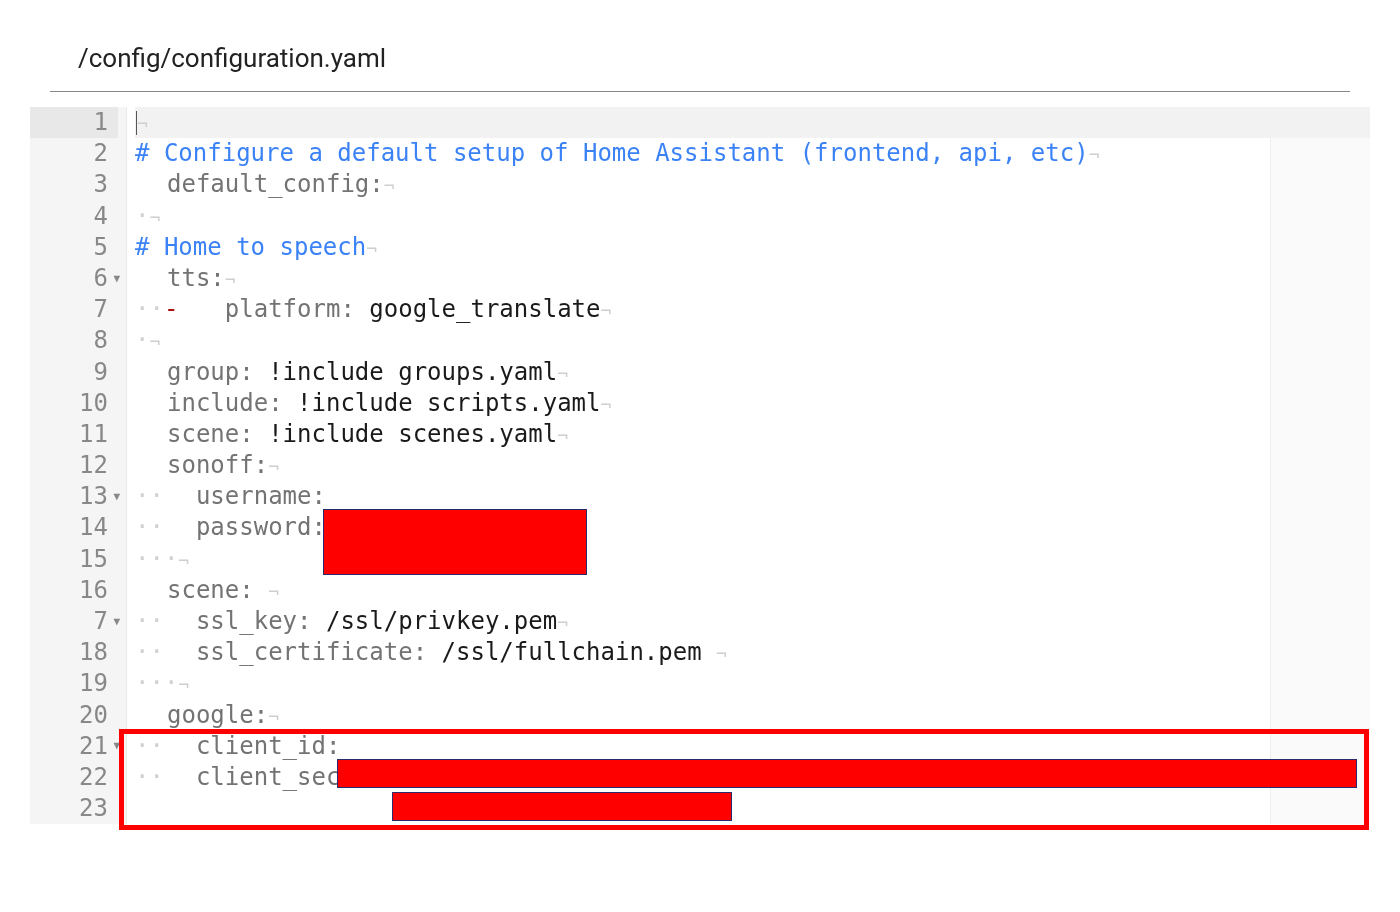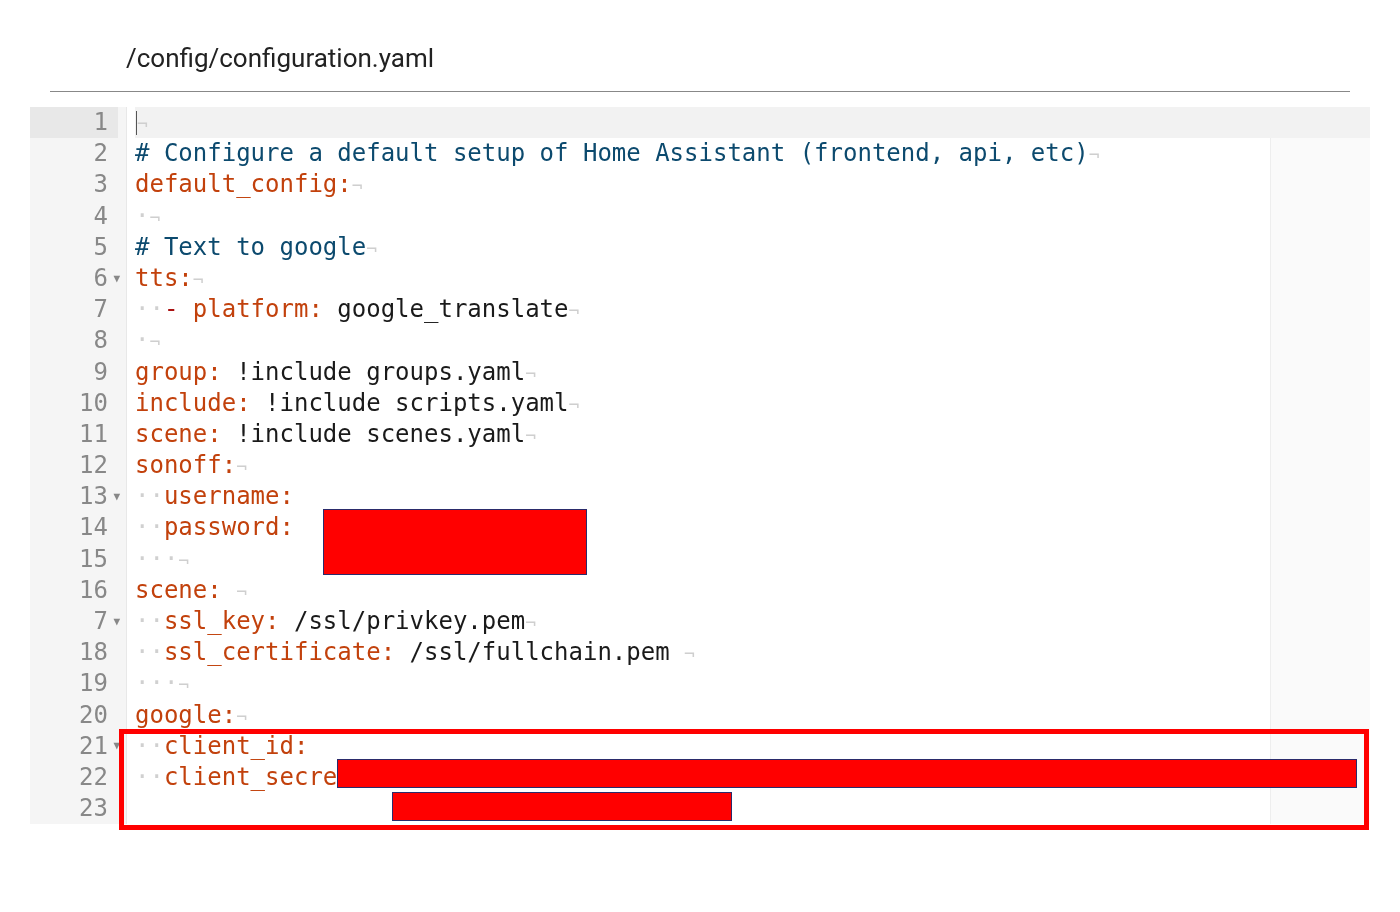--- a/index.html
+++ b/index.html
@@ -19,7 +19,6 @@
     font-size: 26px;
     color: #222;
     font-weight: 400;
-    margin-left: 48px;
   }
   .editor-wrap {
     margin: 15px 30px 0 30px;

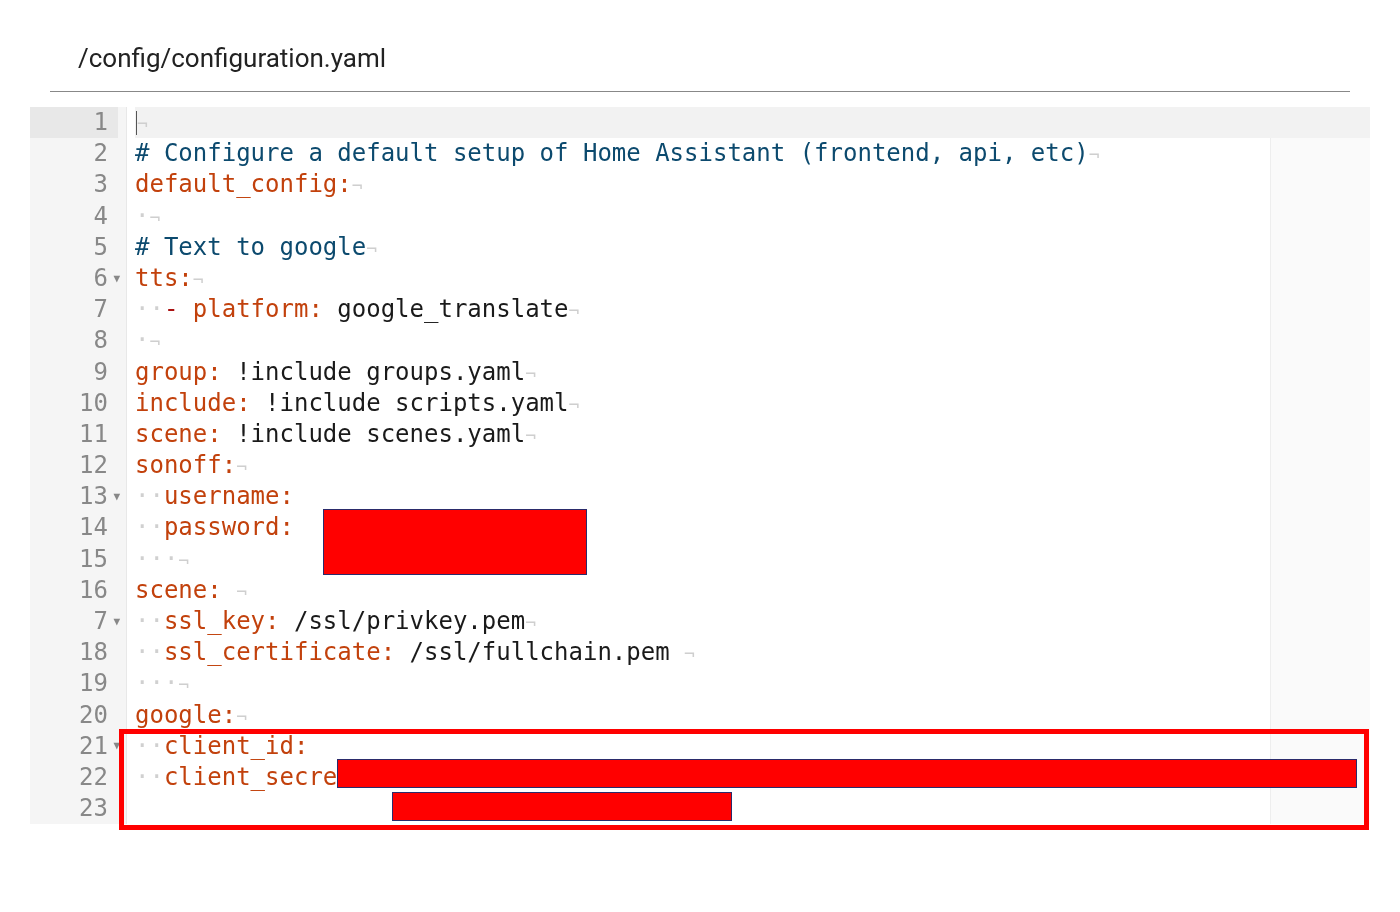--- a/index.html
+++ b/index.html
@@ -68,7 +68,7 @@
     position: relative;
   }
   .cl.hl { background: #f2f2f2; }
-  .c-comment { color: #0c4a6e; }
+  .c-comment { color: #3b82f6; }
   .c-key { color: #c2410c; }
   .c-text { color: #1a1a1a; margin-top: 28px; }
   .c-dash { color: #a11; }

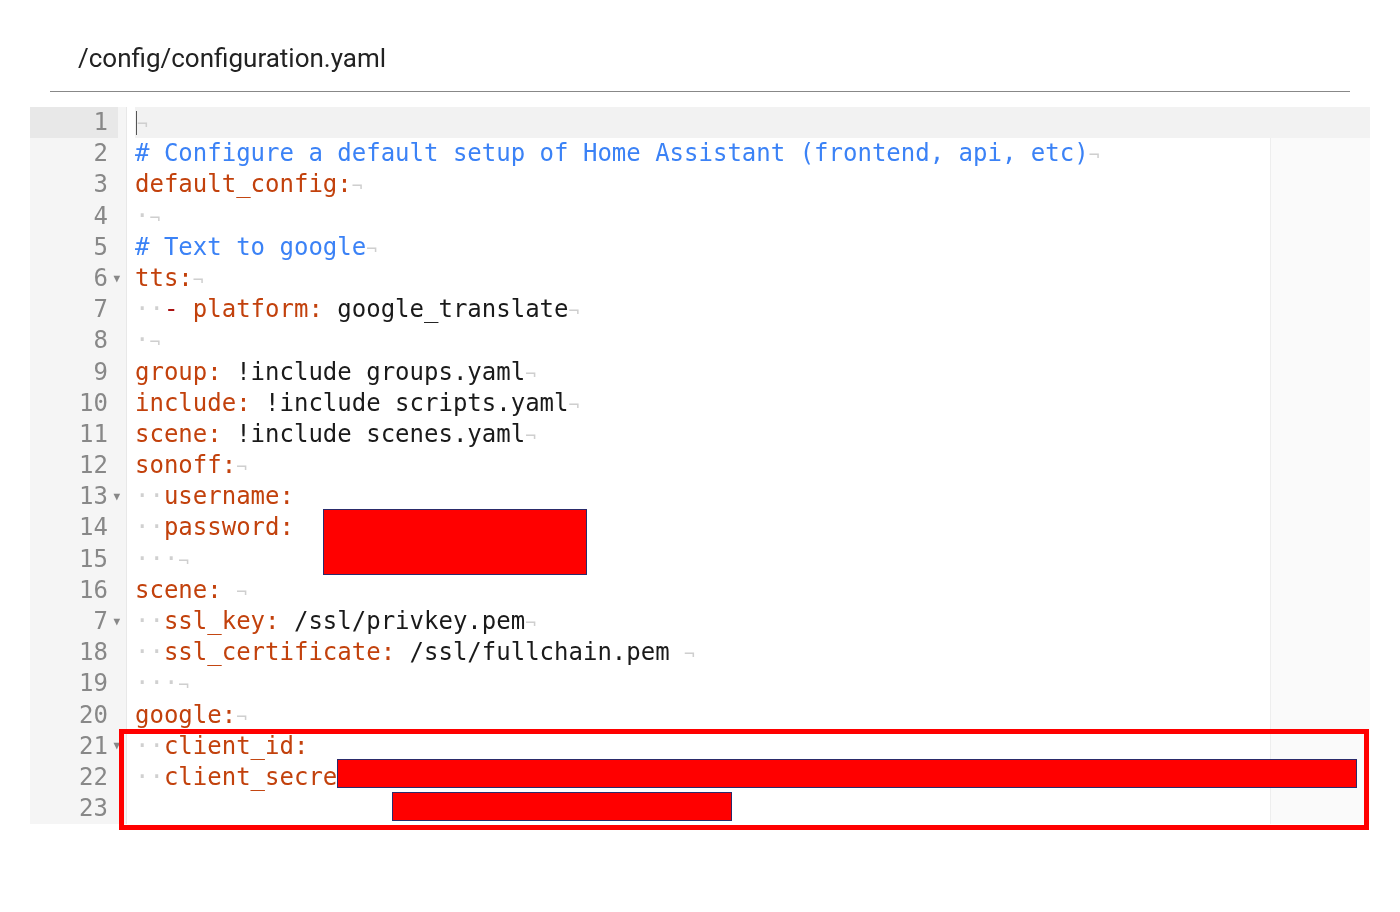--- a/index.html
+++ b/index.html
@@ -69,7 +69,7 @@
   }
   .cl.hl { background: #f2f2f2; }
   .c-comment { color: #3b82f6; }
-  .c-key { color: #c2410c; }
+  .c-key { color: #737373; margin-left: 32px; }
   .c-text { color: #1a1a1a; margin-top: 28px; }
   .c-dash { color: #a11; }
   .ws { color: #d0d0d0; }

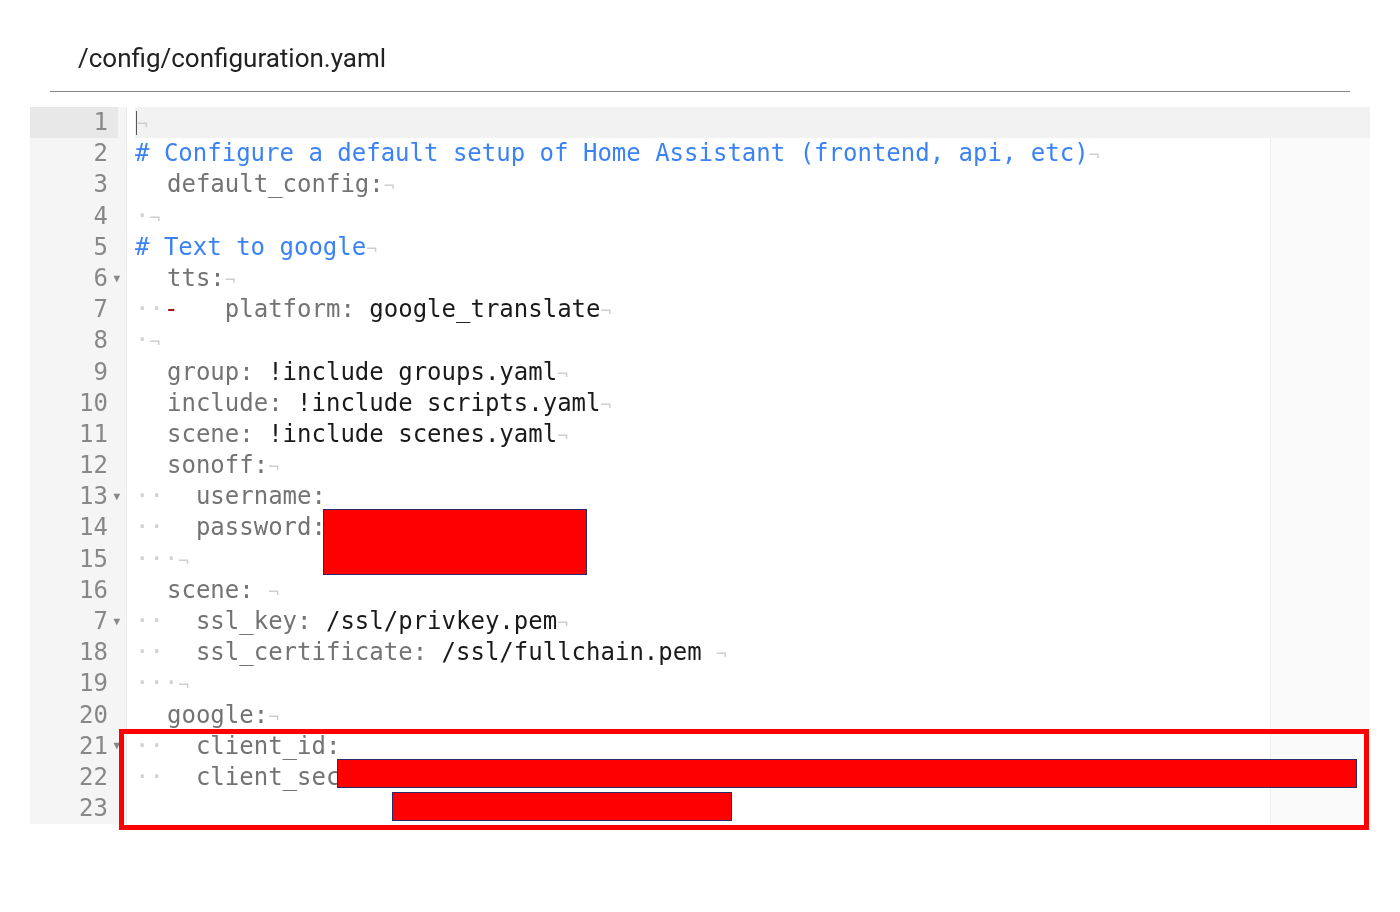--- a/index.html
+++ b/index.html
@@ -147,7 +147,7 @@
 
       <div class="cl"><span class="ws">·</span><span class="eol">¬</span></div>
 
-      <div class="cl"><span class="c-comment"># Text to google</span><span class="eol">¬</span></div>
+      <div class="cl"><span class="c-comment"># Home to speech</span><span class="eol">¬</span></div>
 
       <div class="cl"><span class="c-key">tts:</span><span class="eol">¬</span></div>
 

